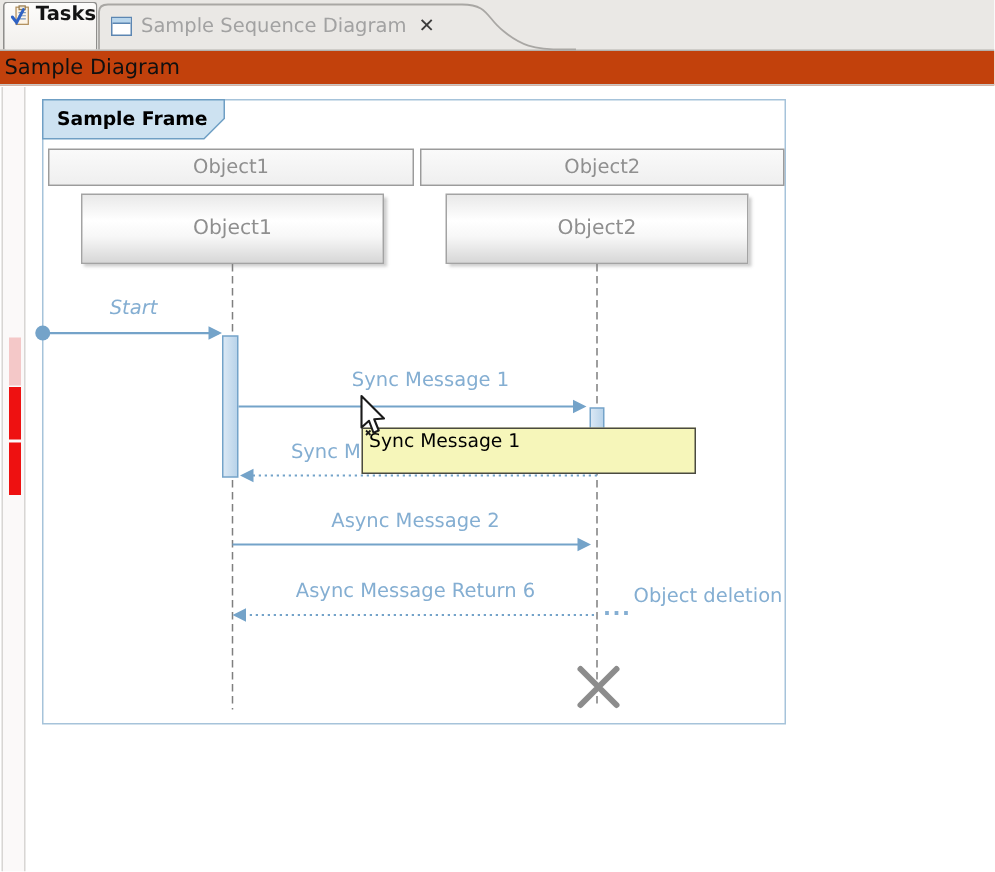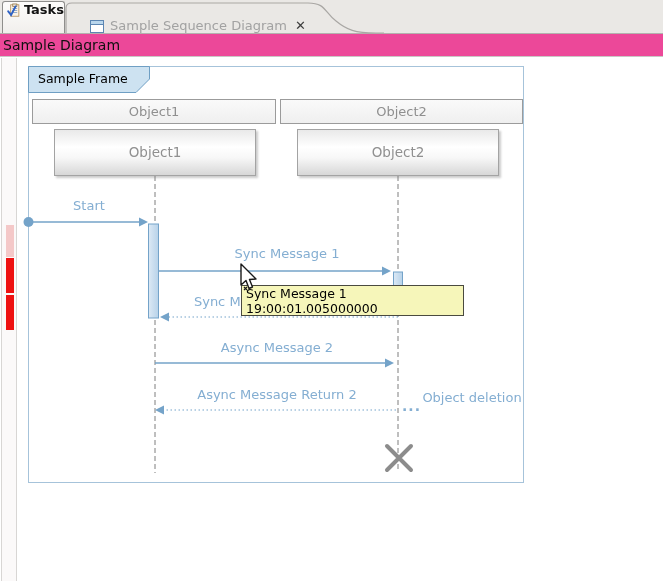--- a/index.html
+++ b/index.html
@@ -19,8 +19,8 @@
   }
   .tab-active .lbl{font-size:13px;font-weight:bold;color:#141414;margin-left:3px;}
   .tab-inactive{
-    position:absolute;left:80px;top:1px;width:300px;height:32px;z-index:2;
-    display:flex;align-items:flex-end;box-sizing:border-box;padding-left:10px;
+    position:absolute;left:64px;top:1px;width:300px;height:32px;z-index:2;
+    display:flex;align-items:center;box-sizing:border-box;padding-left:10px;
   }
   .tab-inactive .lbl{font-size:13px;color:#a2a2a2;margin-left:6px;}
   .tab-close{font-size:13px;font-weight:bold;color:#3c3c3c;margin-left:8px;cursor:default;}

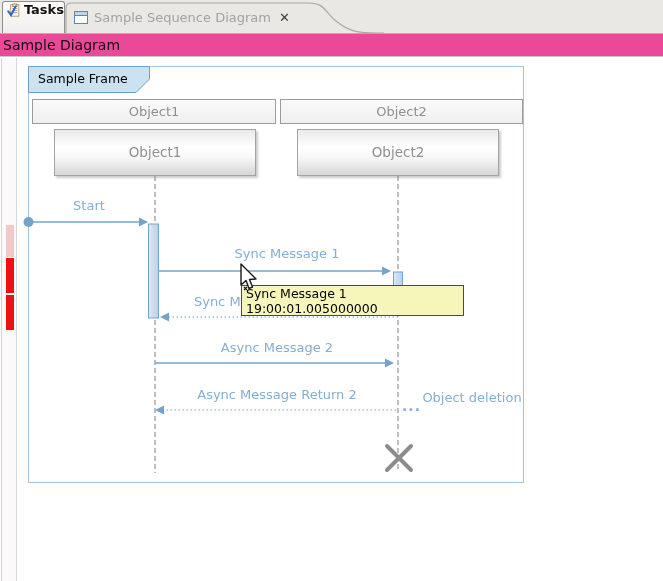--- a/index.html
+++ b/index.html
@@ -28,7 +28,7 @@
   
   .view-header{
     position:absolute;left:0;top:34px;width:663px;height:23px;
-    background:#ec4899;border-bottom:1px solid #c9c7c5;box-sizing:border-box;
+    background:#c2410c;border-bottom:1px solid #c9c7c5;box-sizing:border-box;
     font-size:14px;color:#101010;line-height:22px;padding-left:3px;
   }
   

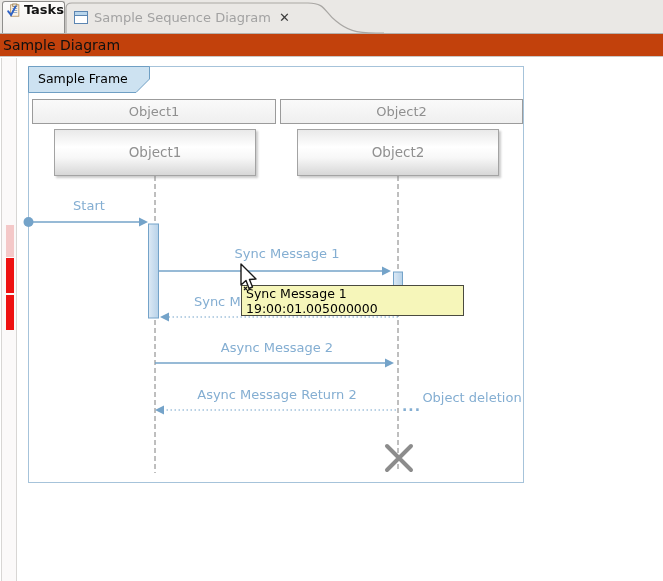--- a/index.html
+++ b/index.html
@@ -45,7 +45,7 @@
     border:1px solid #a6c3da;box-sizing:border-box;background:#ffffff;}
   .frame-label-shape{position:absolute;left:28px;top:66px;z-index:2;}
   .frame-label-text{position:absolute;left:38px;top:71px;z-index:3;
-    font-size:12.5px;font-weight:normal;color:#000;}
+    font-size:12.5px;font-weight:bold;color:#000;}
   .col-header{
     position:absolute;top:99px;height:25px;box-sizing:border-box;z-index:2;
     background:linear-gradient(#fafafa,#efefef);border:1px solid #9b9b9b;

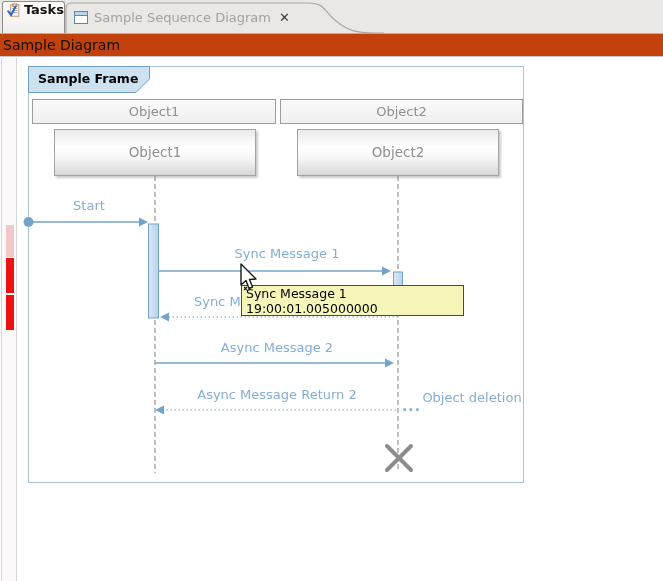--- a/index.html
+++ b/index.html
@@ -164,7 +164,7 @@
   <path d="M387,446 L411,470 M411,446 L387,470" stroke="#8c8c8c" stroke-width="4" stroke-linecap="round" fill="none"></path>
 </svg>
 
-<div class="msg-label" style="left:89px;top:198px;">Start</div>
+<div class="msg-label" style="left:89px;top:198px;font-style:italic;">Start</div>
 <div class="msg-label" style="left:287px;top:246px;">Sync Message 1</div>
 <div class="msg-label" style="left:270px;top:294px;">Sync Message Return 1</div>
 <div class="msg-label" style="left:277px;top:340px;">Async Message 2</div>

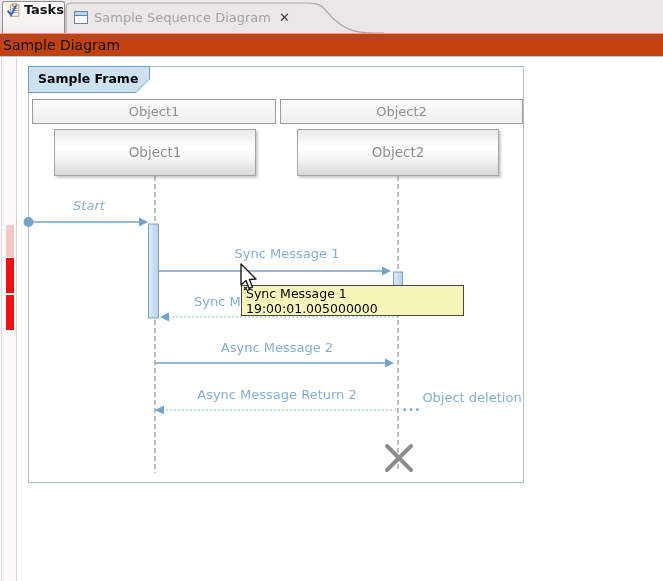--- a/index.html
+++ b/index.html
@@ -174,7 +174,6 @@
 
 <div class="tooltip">
   <div>Sync Message 1</div>
-  <div>19:00:01.005000000</div>
 </div>
 
 <svg class="cursor" width="22" height="30" viewBox="0 0 22 30">

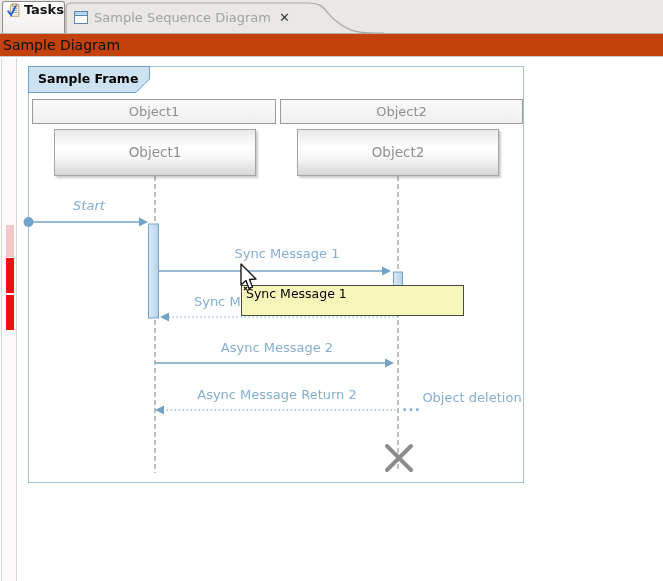--- a/index.html
+++ b/index.html
@@ -168,7 +168,7 @@
 <div class="msg-label" style="left:287px;top:246px;">Sync Message 1</div>
 <div class="msg-label" style="left:270px;top:294px;">Sync Message Return 1</div>
 <div class="msg-label" style="left:277px;top:340px;">Async Message 2</div>
-<div class="msg-label" style="left:277px;top:387px;">Async Message Return 2</div>
+<div class="msg-label" style="left:277px;top:387px;">Async Message Return 6</div>
 <div class="msg-label" style="left:460px;top:390px;margin-left:12px;">Object deletion</div>
 <div class="ellipsis">...</div>
 

